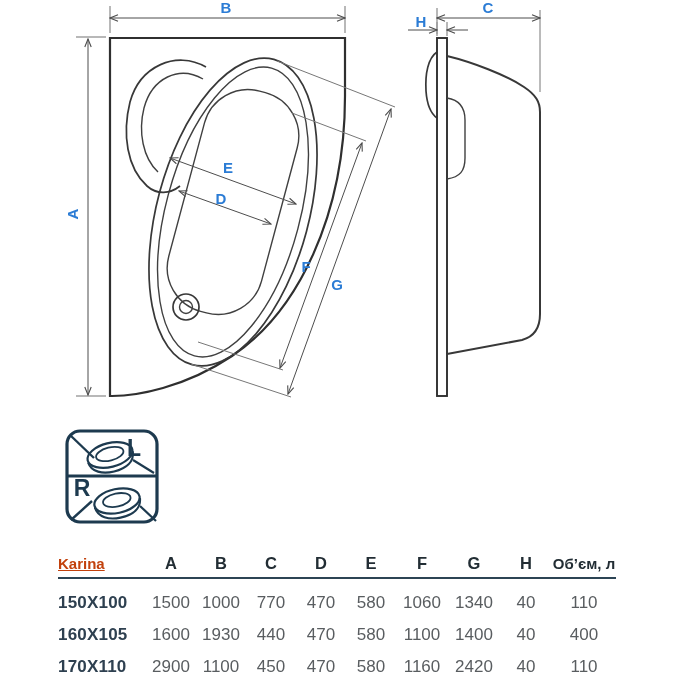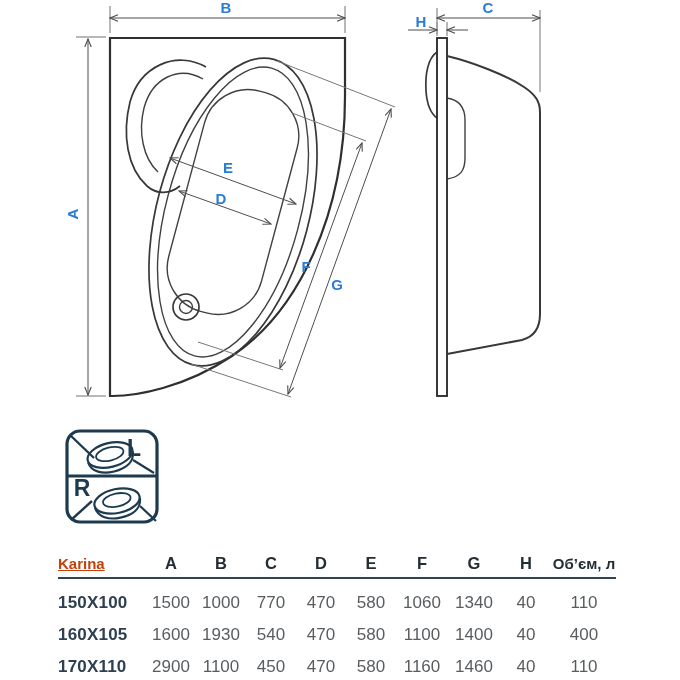--- a/index.html
+++ b/index.html
@@ -157,7 +157,7 @@
       <div class="cell size">160X105</div>
       <div class="cell">1600</div>
       <div class="cell">1930</div>
-      <div class="cell">540</div>
+      <div class="cell">440</div>
       <div class="cell">470</div>
       <div class="cell">580</div>
       <div class="cell">1100</div>

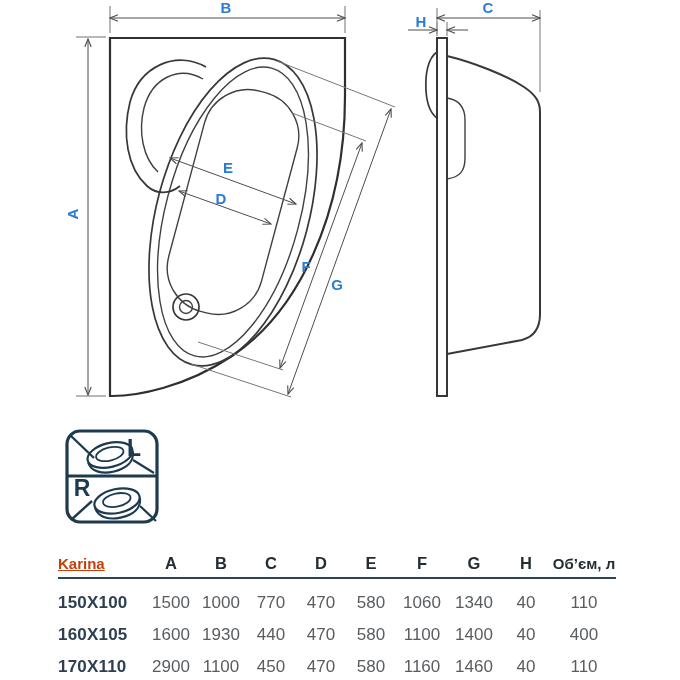--- a/index.html
+++ b/index.html
@@ -174,7 +174,7 @@
       <div class="cell">470</div>
       <div class="cell">580</div>
       <div class="cell">1160</div>
-      <div class="cell">1460</div>
+      <div class="cell">2420</div>
       <div class="cell">40</div>
       <div class="cell">110</div>
     </div>

